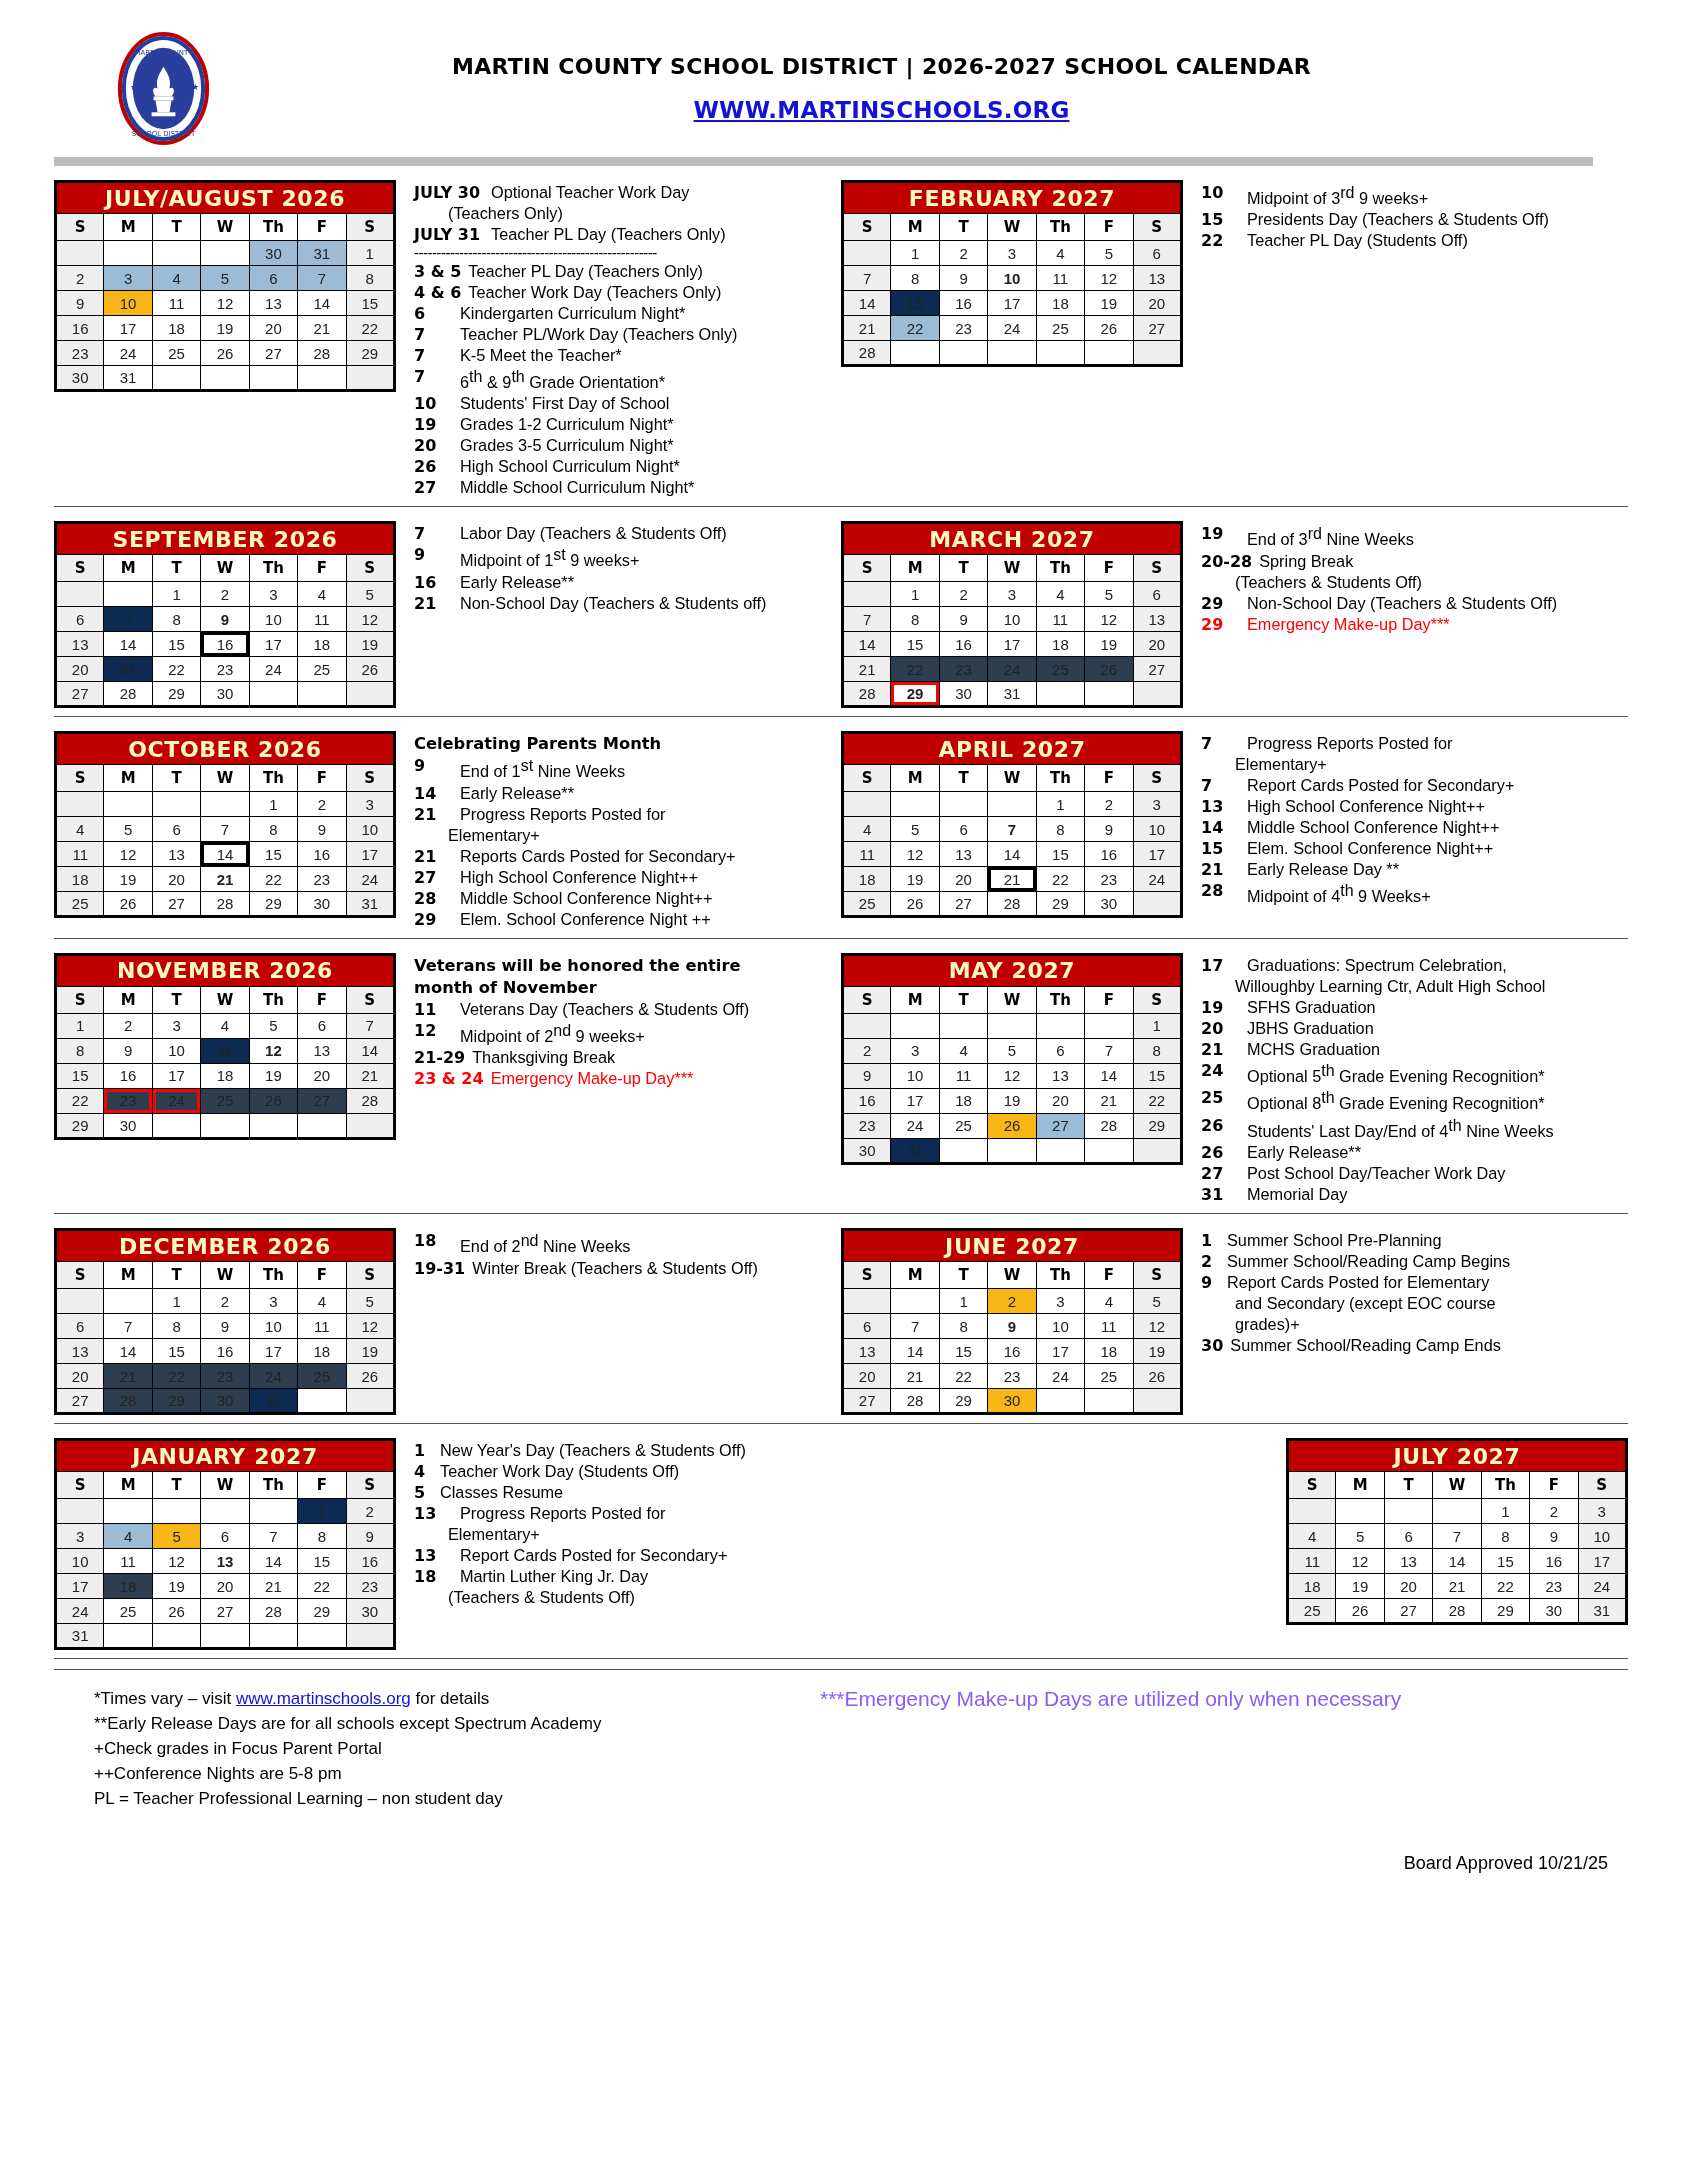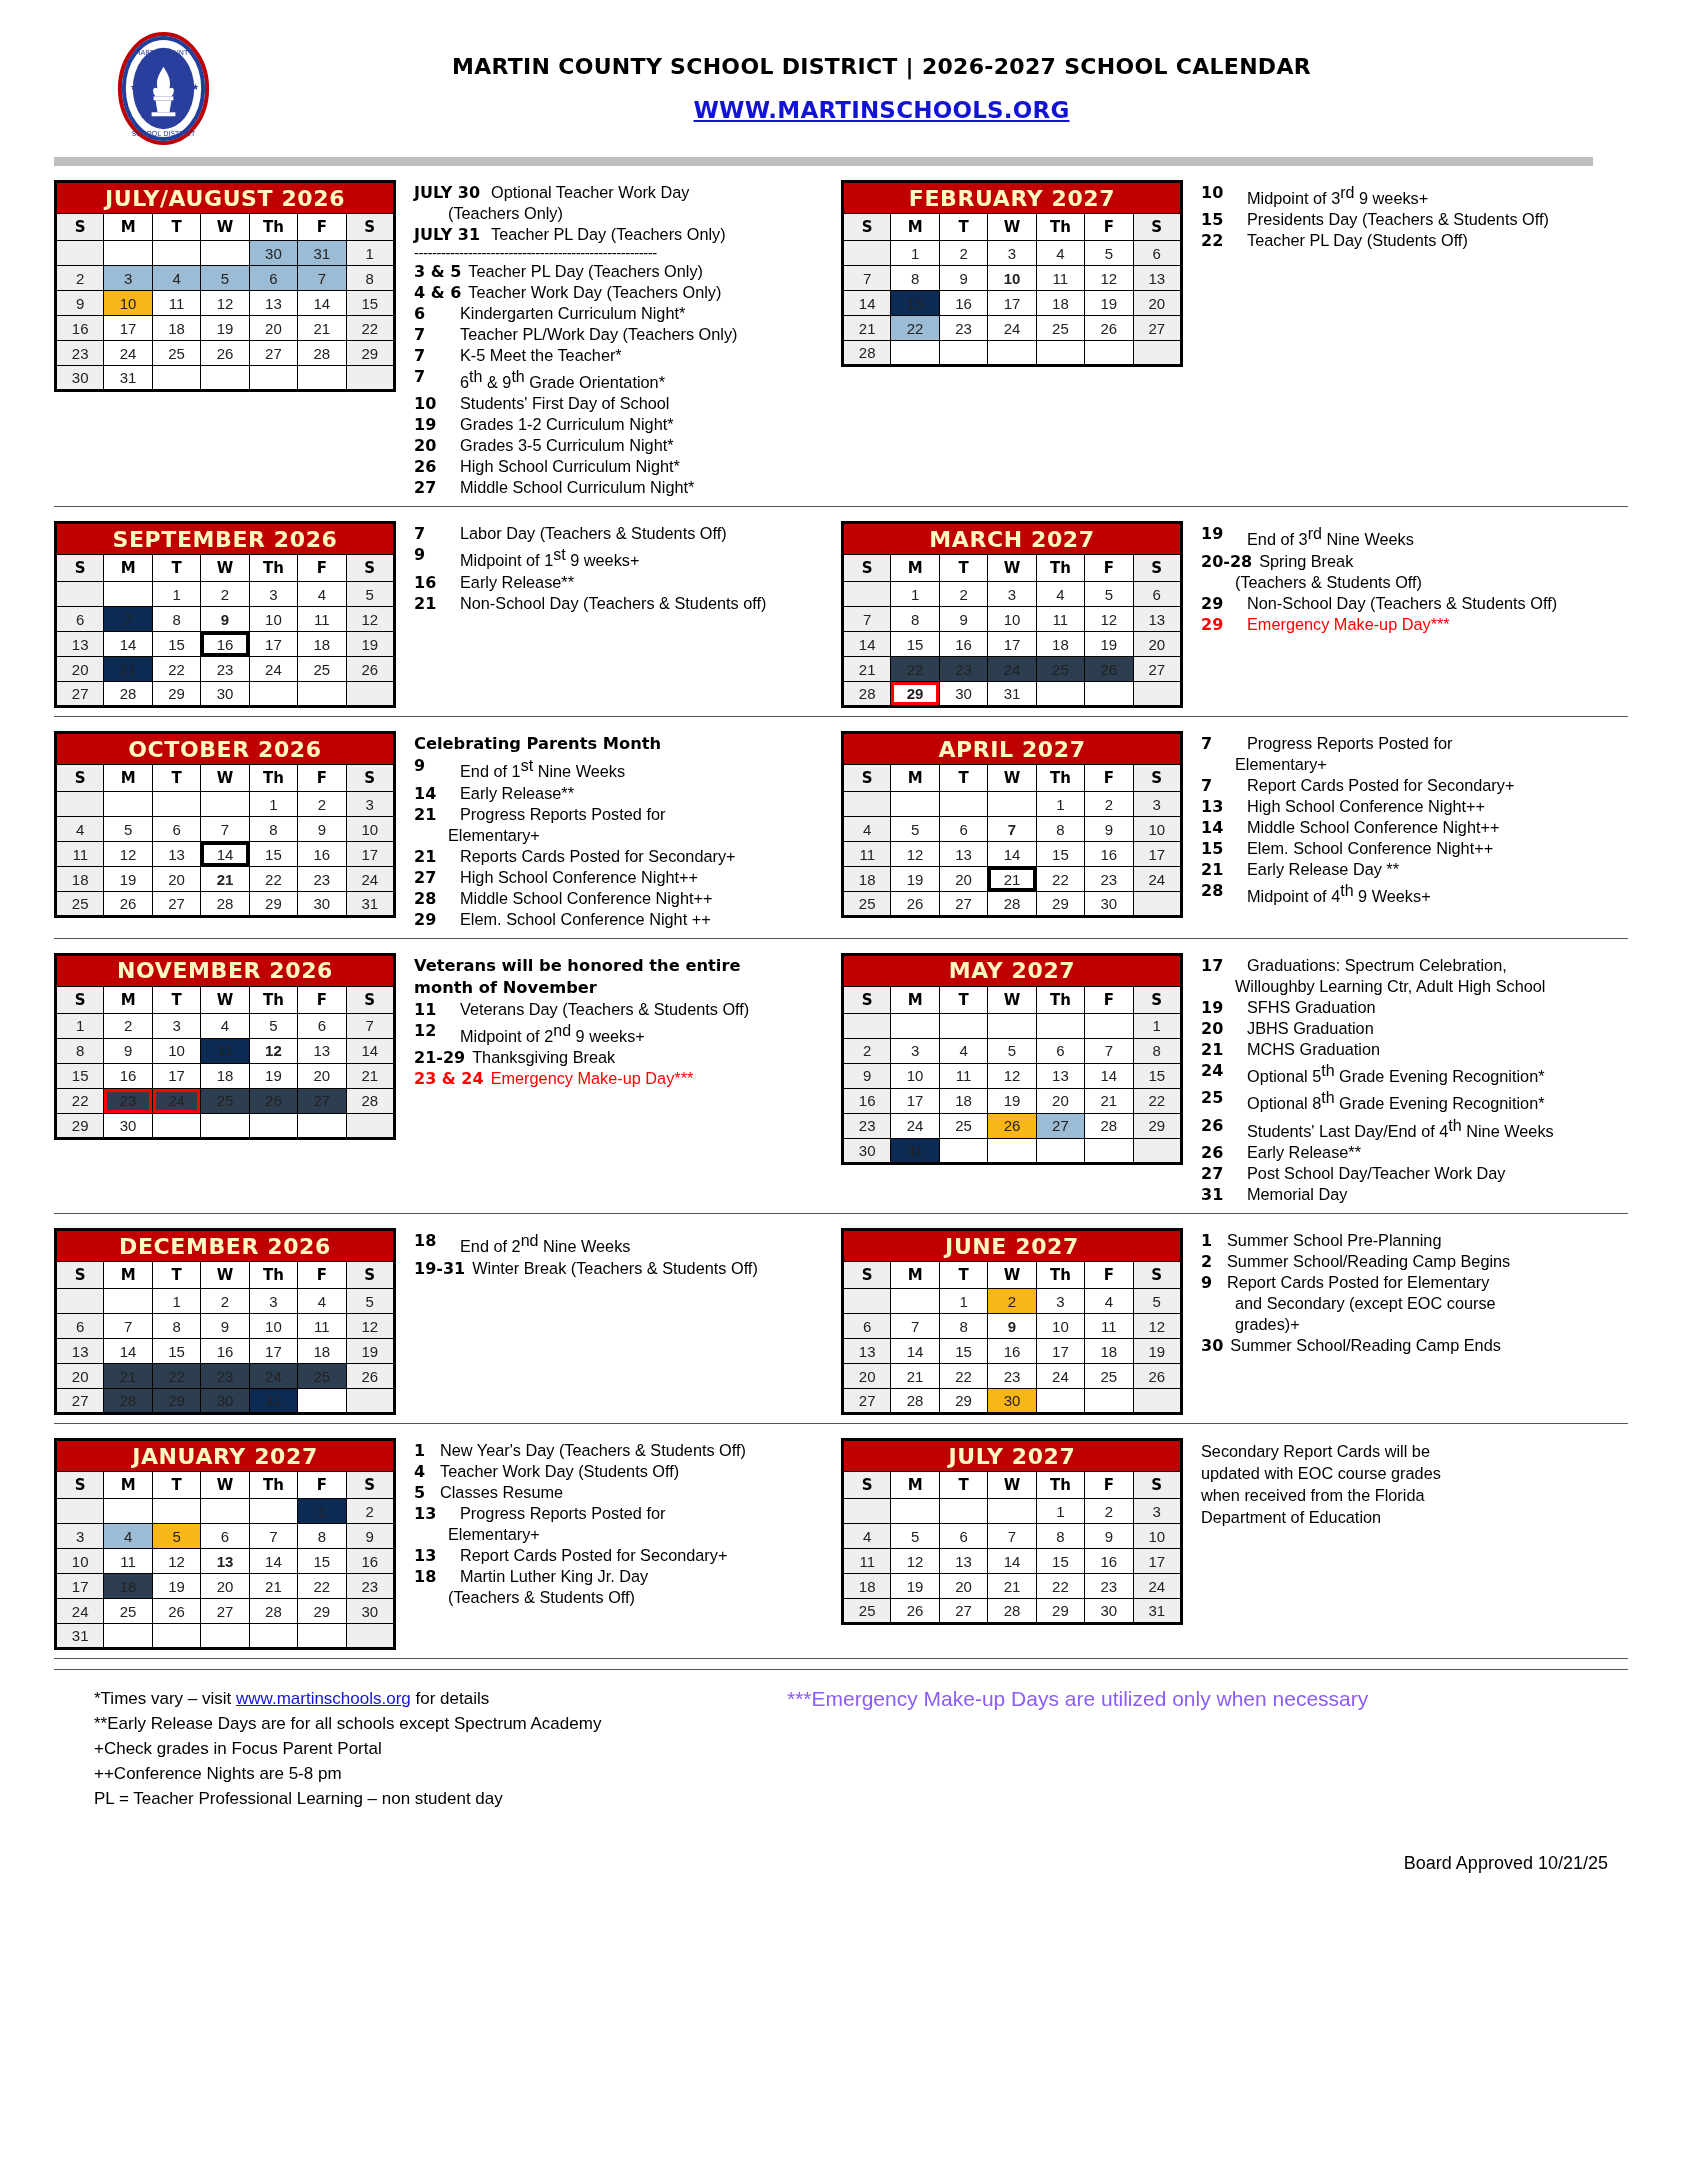--- a/index.html
+++ b/index.html
@@ -1270,12 +1270,6 @@
               </tbody>
             </table>
           </div>
-          <div class="legend">
-            <div class="lg-plain">Secondary Report Cards will be</div>
-            <div class="lg-plain">updated with EOC course grades</div>
-            <div class="lg-plain">when received from the Florida</div>
-            <div class="lg-plain">Department of Education</div>
-          </div>
         </div>
       </div>
       <div class="hr-sep"></div>

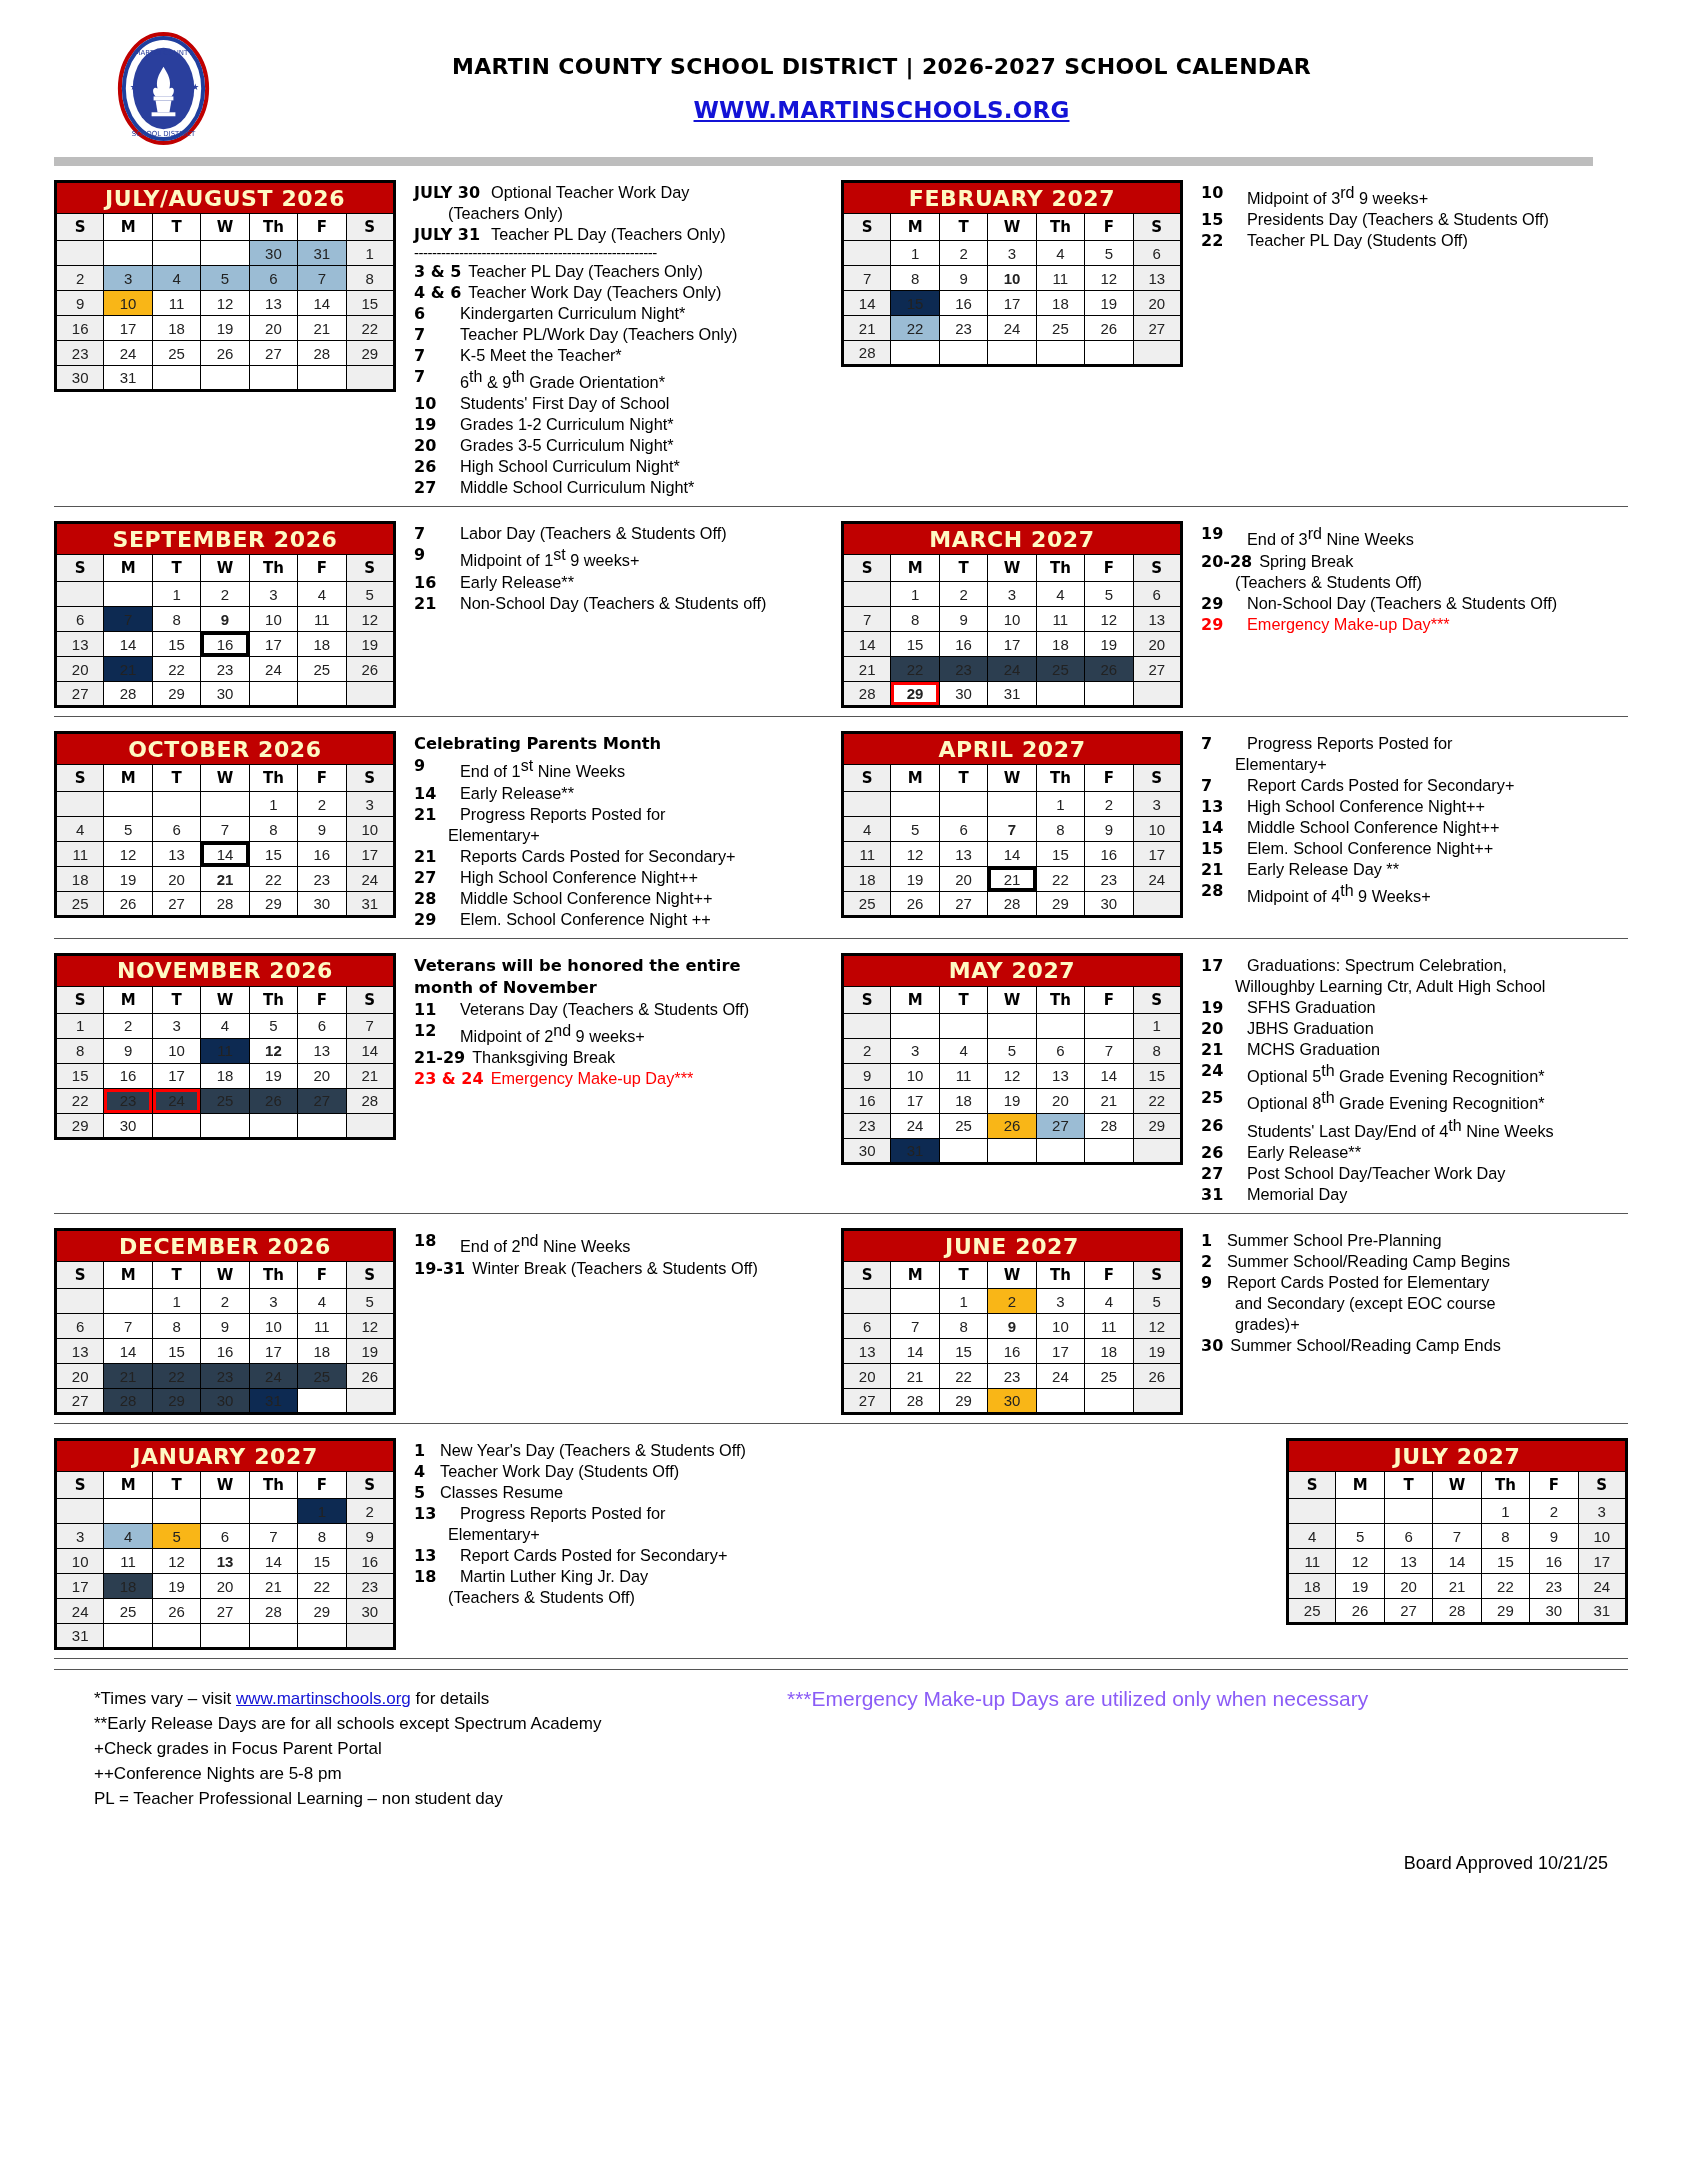--- a/index.html
+++ b/index.html
@@ -122,7 +122,7 @@
   
   .footer { width:1574px; margin-top:10px; }
   .footer-rule { border-top:1.5px solid #555; width:1574px; }
-  .footer-body { display:flex; padding-top:16px; }
+  .footer-body { display:flex; padding-top:16px;gap:33px; }
   .footer-left { flex:0 0 713px; padding-left:40px; font-size:17px; line-height:25px; }
   .footer-right { flex:1; font-size:21px; line-height:25px; color:#8b5cf6; padding-left:20px; }
   .footer-left a { color:#1313d6; text-decoration:underline; }

